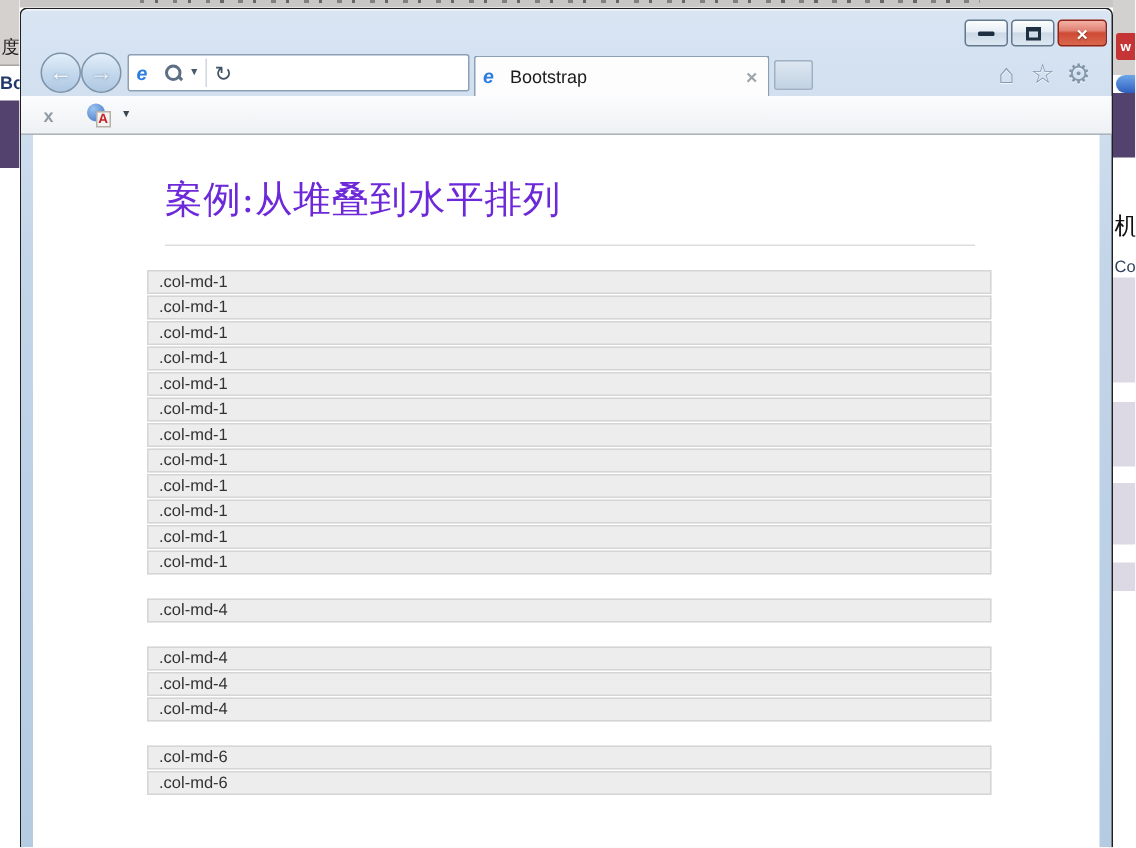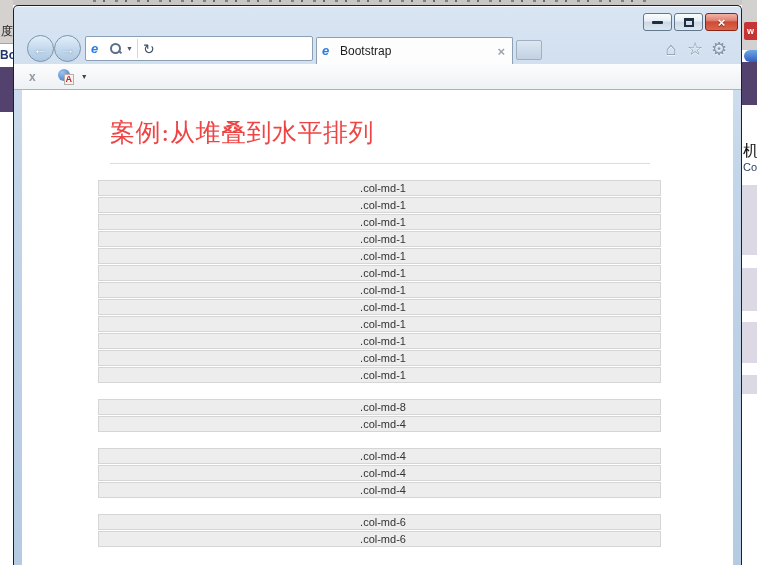--- a/index.html
+++ b/index.html
@@ -117,7 +117,7 @@
     background:#fff; overflow:hidden;
   }
   .page-title {
-    margin:26px 0 0 88px; font-size:25px; font-weight:normal; color:#ef4444;
+    margin:26px 0 0 88px; font-size:25px; font-weight:normal; color:#6d28d9;
     font-family:"DejaVu Serif","Liberation Serif",serif; letter-spacing:.5px;
   }
   .title-rule { margin:14px 0 0 88px; width:540px; border:none; border-top:1px solid #ddd; }

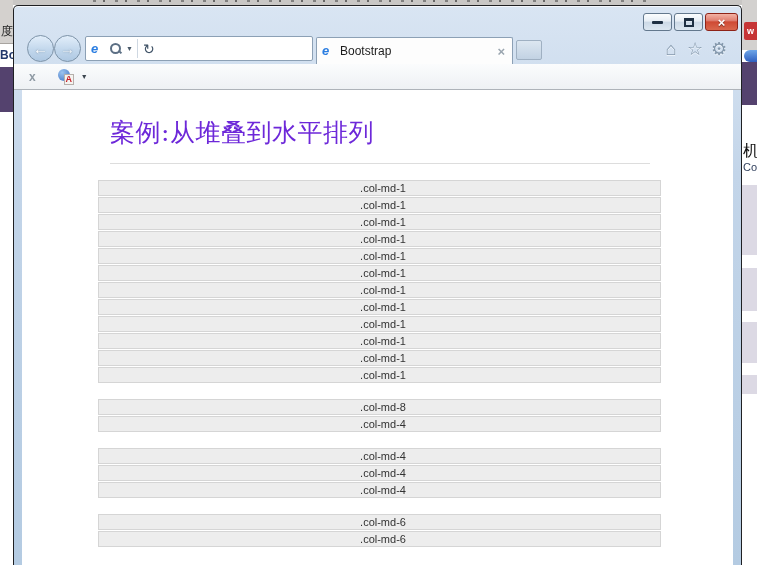--- a/index.html
+++ b/index.html
@@ -28,7 +28,7 @@
     background:linear-gradient(180deg,#6ea6e8,#2f5fc0); }
   .bg-right .seg-purple { position:absolute; left:0; top:62px; width:15px; height:43px; background:#54426e; }
   .bg-right .txt-char { position:absolute; left:1px; top:141px; font-size:16px; color:#111; }
-  .bg-right .txt-sub { position:absolute; left:1px; top:161px; font-size:11px; color:#33425f; }
+  .bg-right .txt-sub { position:absolute; left:1px; top:172px; font-size:11px; color:#33425f; }
   .bg-right .lav { position:absolute; left:0; width:15px; background:#dcd9e4; }
 
   

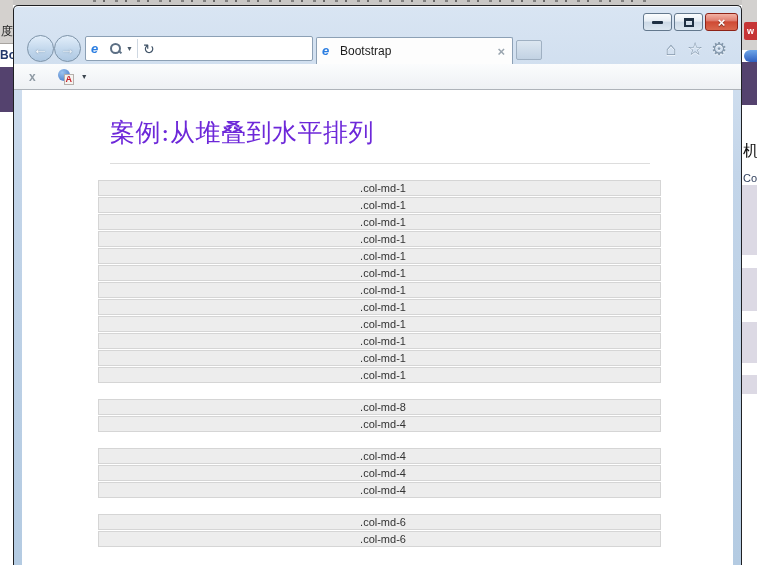--- a/index.html
+++ b/index.html
@@ -123,7 +123,7 @@
   .title-rule { margin:14px 0 0 88px; width:540px; border:none; border-top:1px solid #ddd; }
 
   .grid-wrap { margin:16px 0 0 76px; width:563px; }
-  .grid-section { margin-top:16px;text-align:center; }
+  .grid-section { margin-top:16px; }
   .grid-section:first-child { margin-top:0; }
   .grid-row {
     height:16px; margin-bottom:1px; background:#ededed; border:1px solid #d5d5d5;

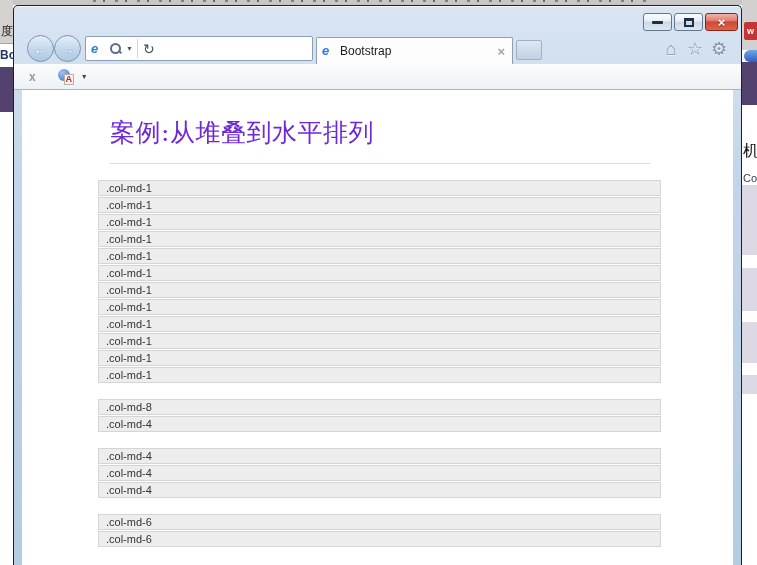--- a/index.html
+++ b/index.html
@@ -228,7 +228,6 @@
         <div class="grid-row">.col-md-1</div>
       </div>
       <div class="grid-section">
-        <div class="grid-row">.col-md-8</div>
         <div class="grid-row">.col-md-4</div>
       </div>
       <div class="grid-section">

